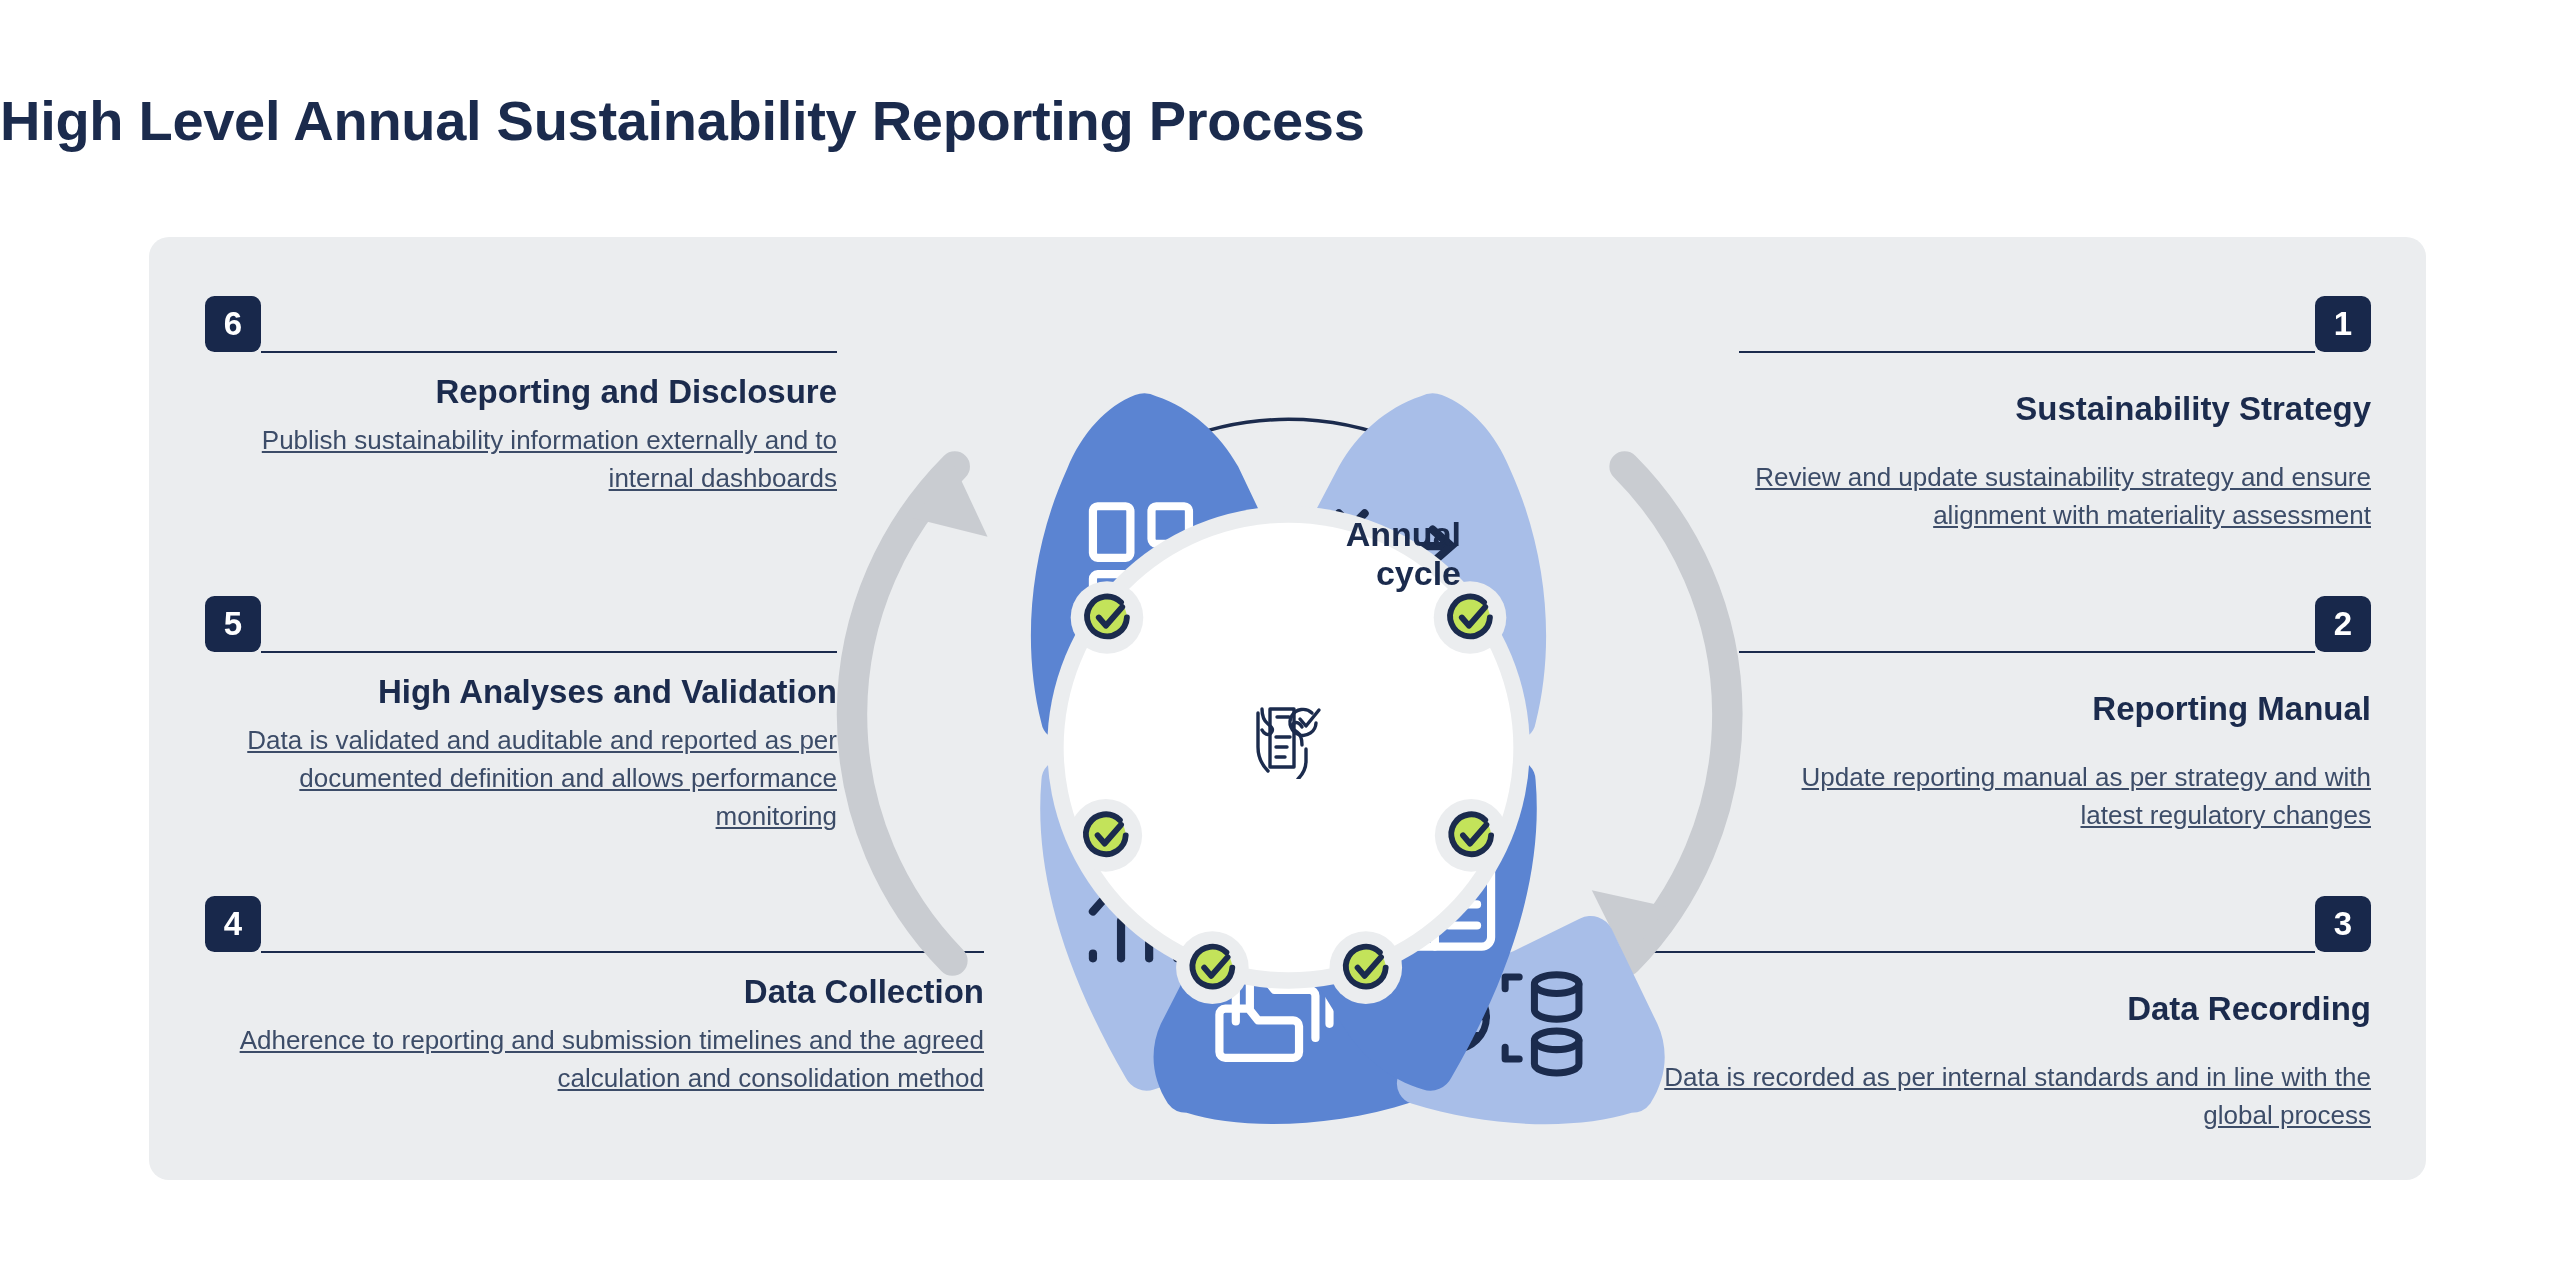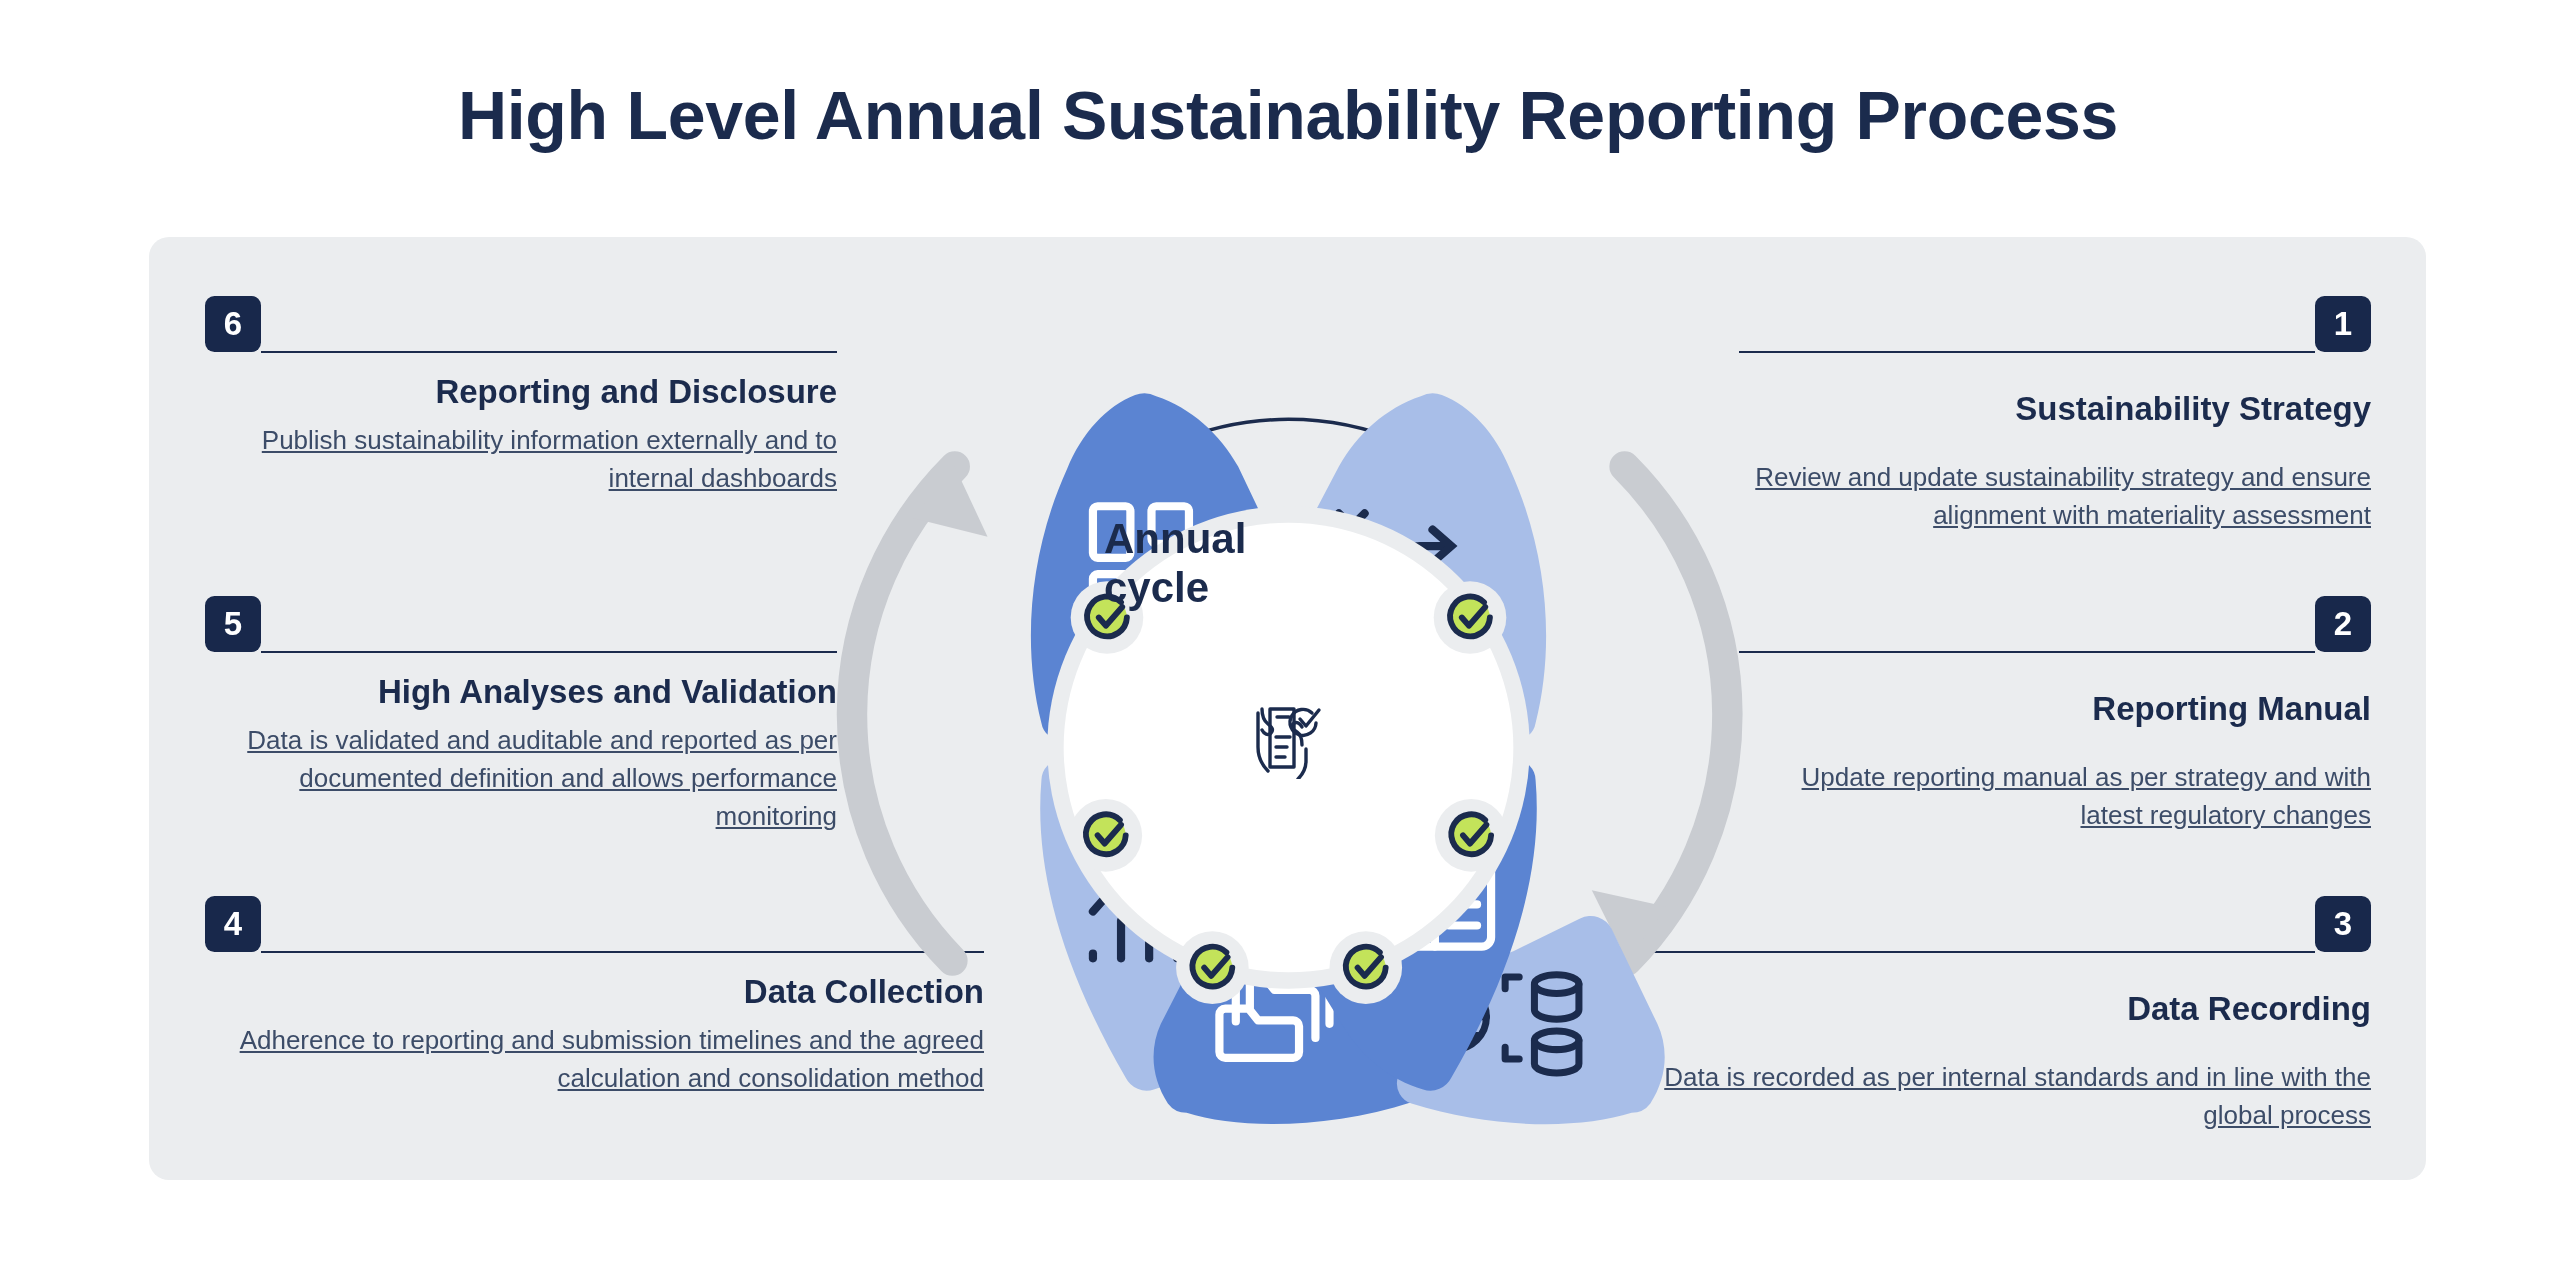--- a/index.html
+++ b/index.html
@@ -10,8 +10,8 @@
 
   
   .page-title{
-    position:absolute; top:76px; left:0; width:2576px; text-align:center;
-    font-size:68px; font-weight:700; color:#1b2b4d; letter-spacing:-0.3px;
+    position:absolute; top:88px; left:0; width:2576px; 
+    font-size:56px; font-weight:700; color:#1b2b4d; letter-spacing:-0.3px;
   }
 
   

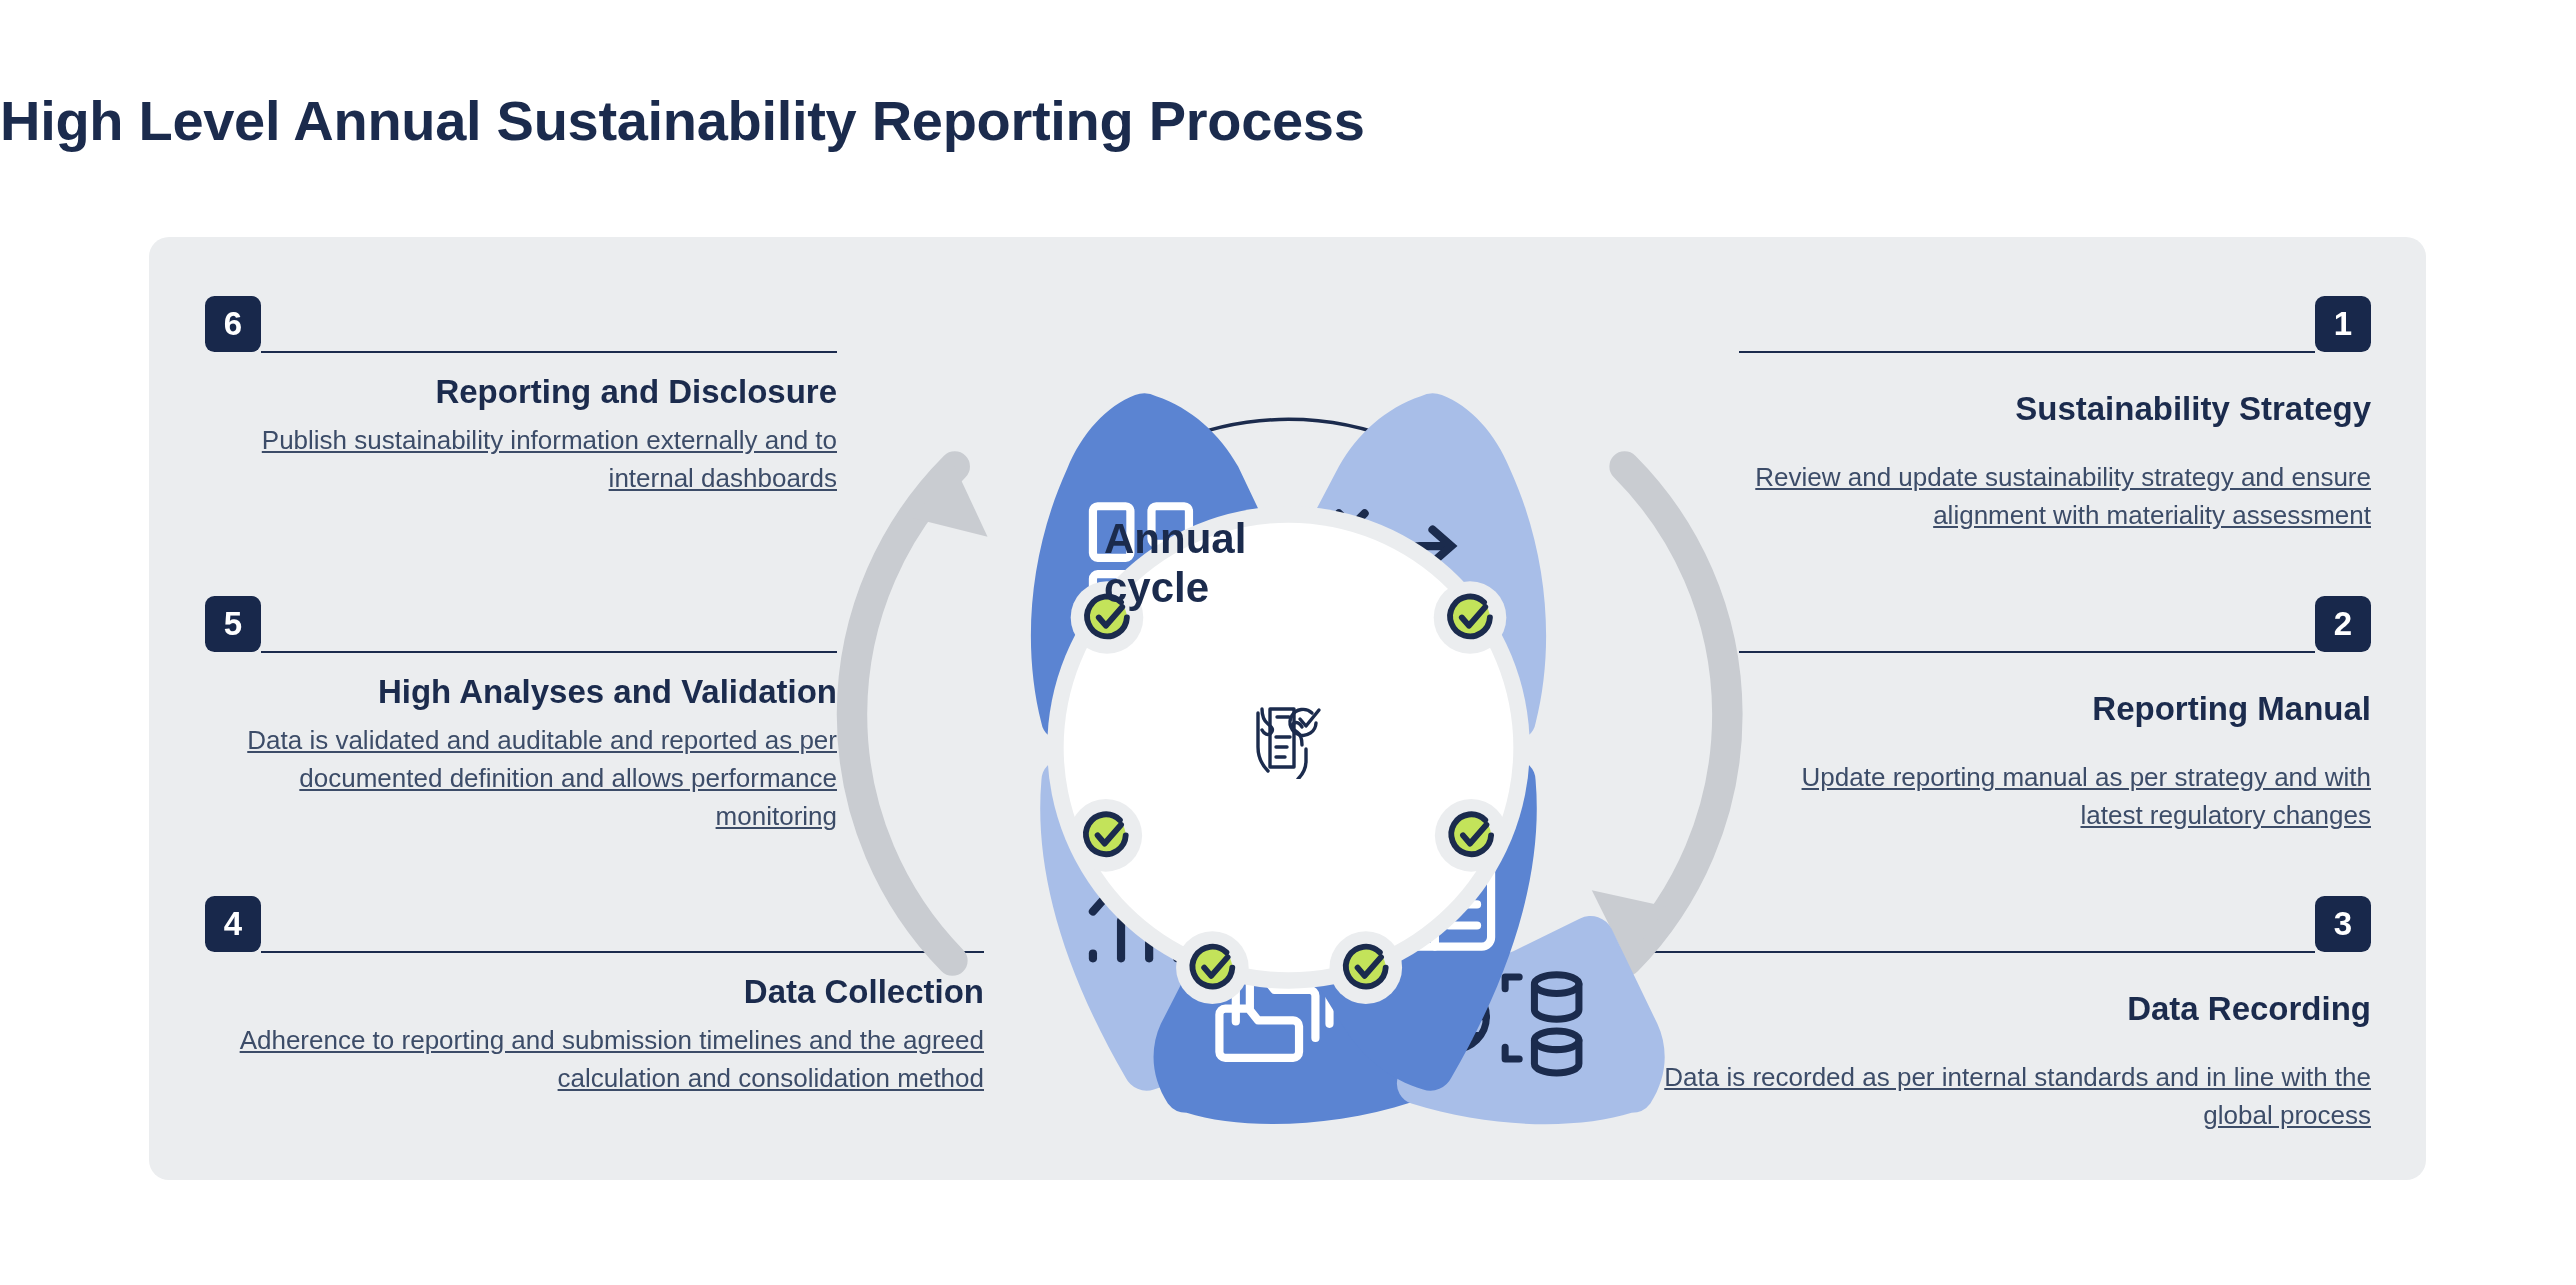--- a/index.html
+++ b/index.html
@@ -58,8 +58,8 @@
   .wheel svg{ width:100%; height:100%; display:block; overflow:visible; }
 
   .center-text{
-    position:absolute; left:1104px; top:515px; width:357px; text-align:left;
-    font-size:42px; font-weight:600; color:#1b2b4d; line-height:1.16;
+    position:absolute; left:1104px; top:515px; width:357px; text-align:right;
+    font-size:34px; font-weight:600; color:#1b2b4d; line-height:1.16;
     pointer-events:none;
   }
   .center-icon{

